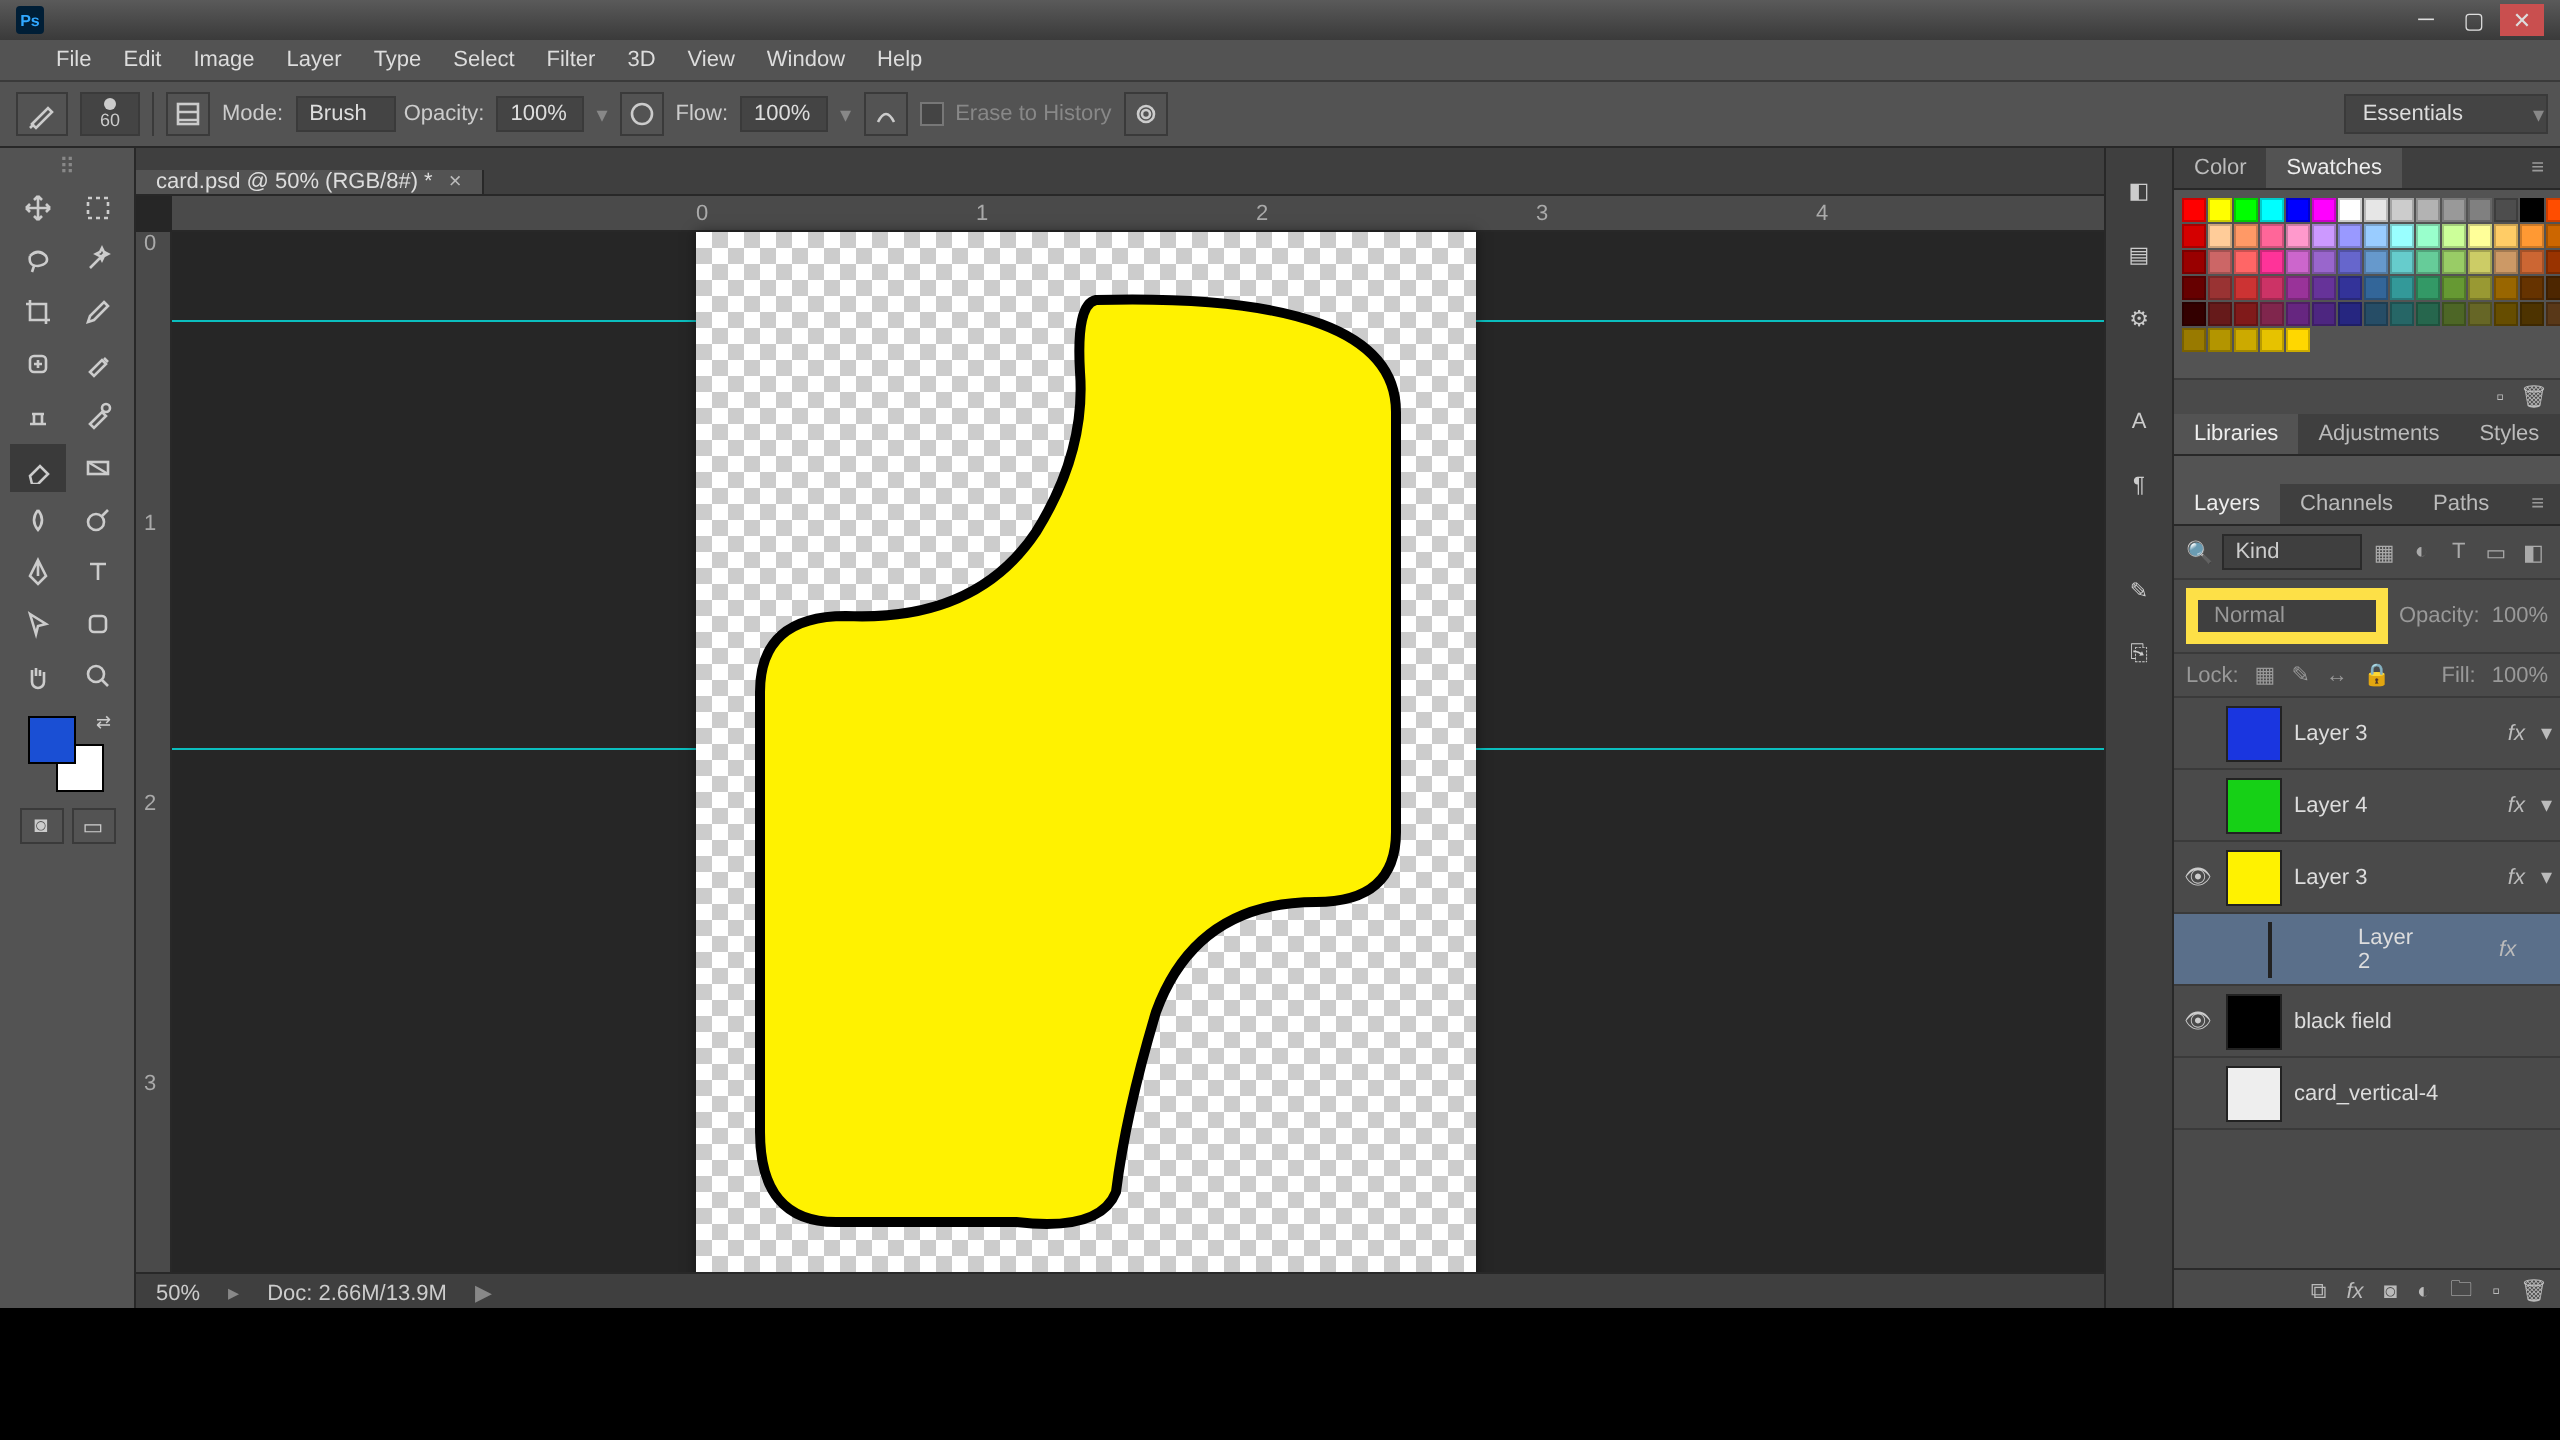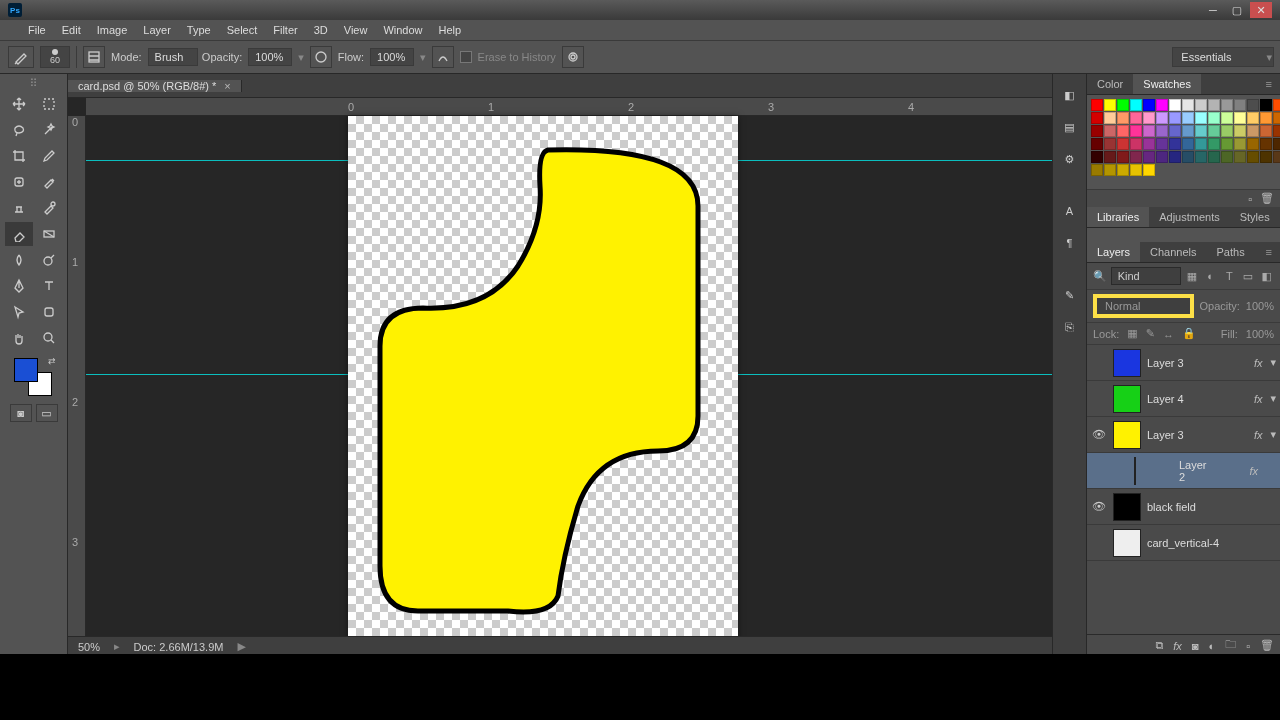--- a/index.html
+++ b/index.html
@@ -42,7 +42,7 @@
 .mask-btn { width: 22px; height: 18px; border: 1px solid #3a3a3a; display: flex; align-items: center; justify-content: center; color: #ccc; cursor: pointer; }
 
 .doc-area { flex: 1; display: flex; flex-direction: column; background: #262626; }
-.tab-row { height: 24px; background: #3f3f3f; border-bottom: 1px solid #282828; display: flex; align-items: center; }
+.tab-row { height: 24px; background: #3f3f3f; border-bottom: 1px solid #282828; display: flex; align-items: flex-end; }
 .doc-tab { background: #535353; border-right: 1px solid #282828; display: flex; align-items: center; padding: 0 10px; color: #ddd; gap: 8px; }
 .tab-close { color: #bbb; cursor: pointer; }
 .canvas-wrapper { flex: 1; position: relative; background: #262626; overflow: hidden; }

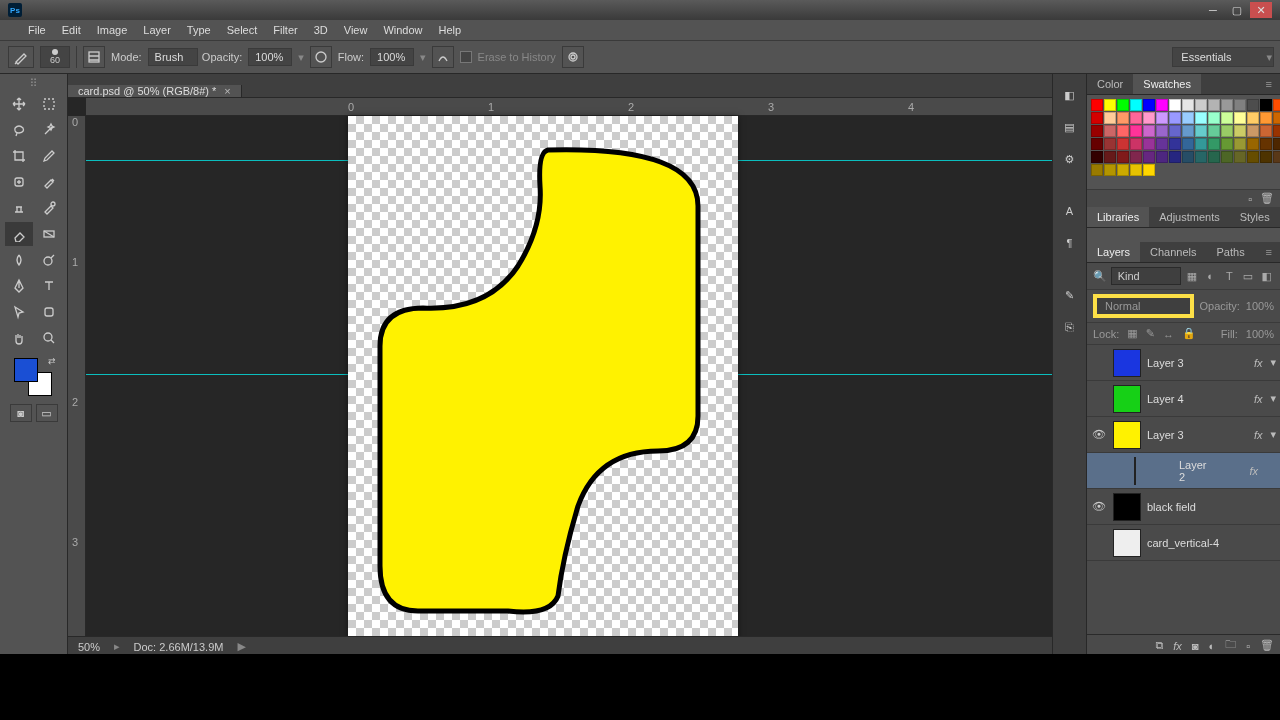--- a/index.html
+++ b/index.html
@@ -74,7 +74,7 @@
 .layer-opts .mini { width: 16px; height: 16px; display: flex; align-items: center; justify-content: center; color: #aaa; cursor: pointer; }
 .kind-select { background: #3f3f3f; border: 1px solid #2a2a2a; color: #ccc; padding: 2px 18px 2px 6px; flex:0 0 70px; }
 .blend-row { padding: 4px 6px; display: flex; align-items: center; gap: 6px; background: #4a4a4a; border-bottom: 1px solid #3a3a3a; }
-.blend-sel { background: #3f3f3f; border: 4px solid #fde047; color: #999; padding: 2px 8px; flex: 1; }
+.blend-sel { background: #3f3f3f; border: 6px solid #fde047; color: #999; padding: 2px 8px; flex: 1; }
 .pct-field { color: #999; }
 .lock-row { padding: 4px 6px; display: flex; align-items: center; gap: 8px; background: #4a4a4a; border-bottom: 1px solid #3a3a3a; color: #999; }
 

